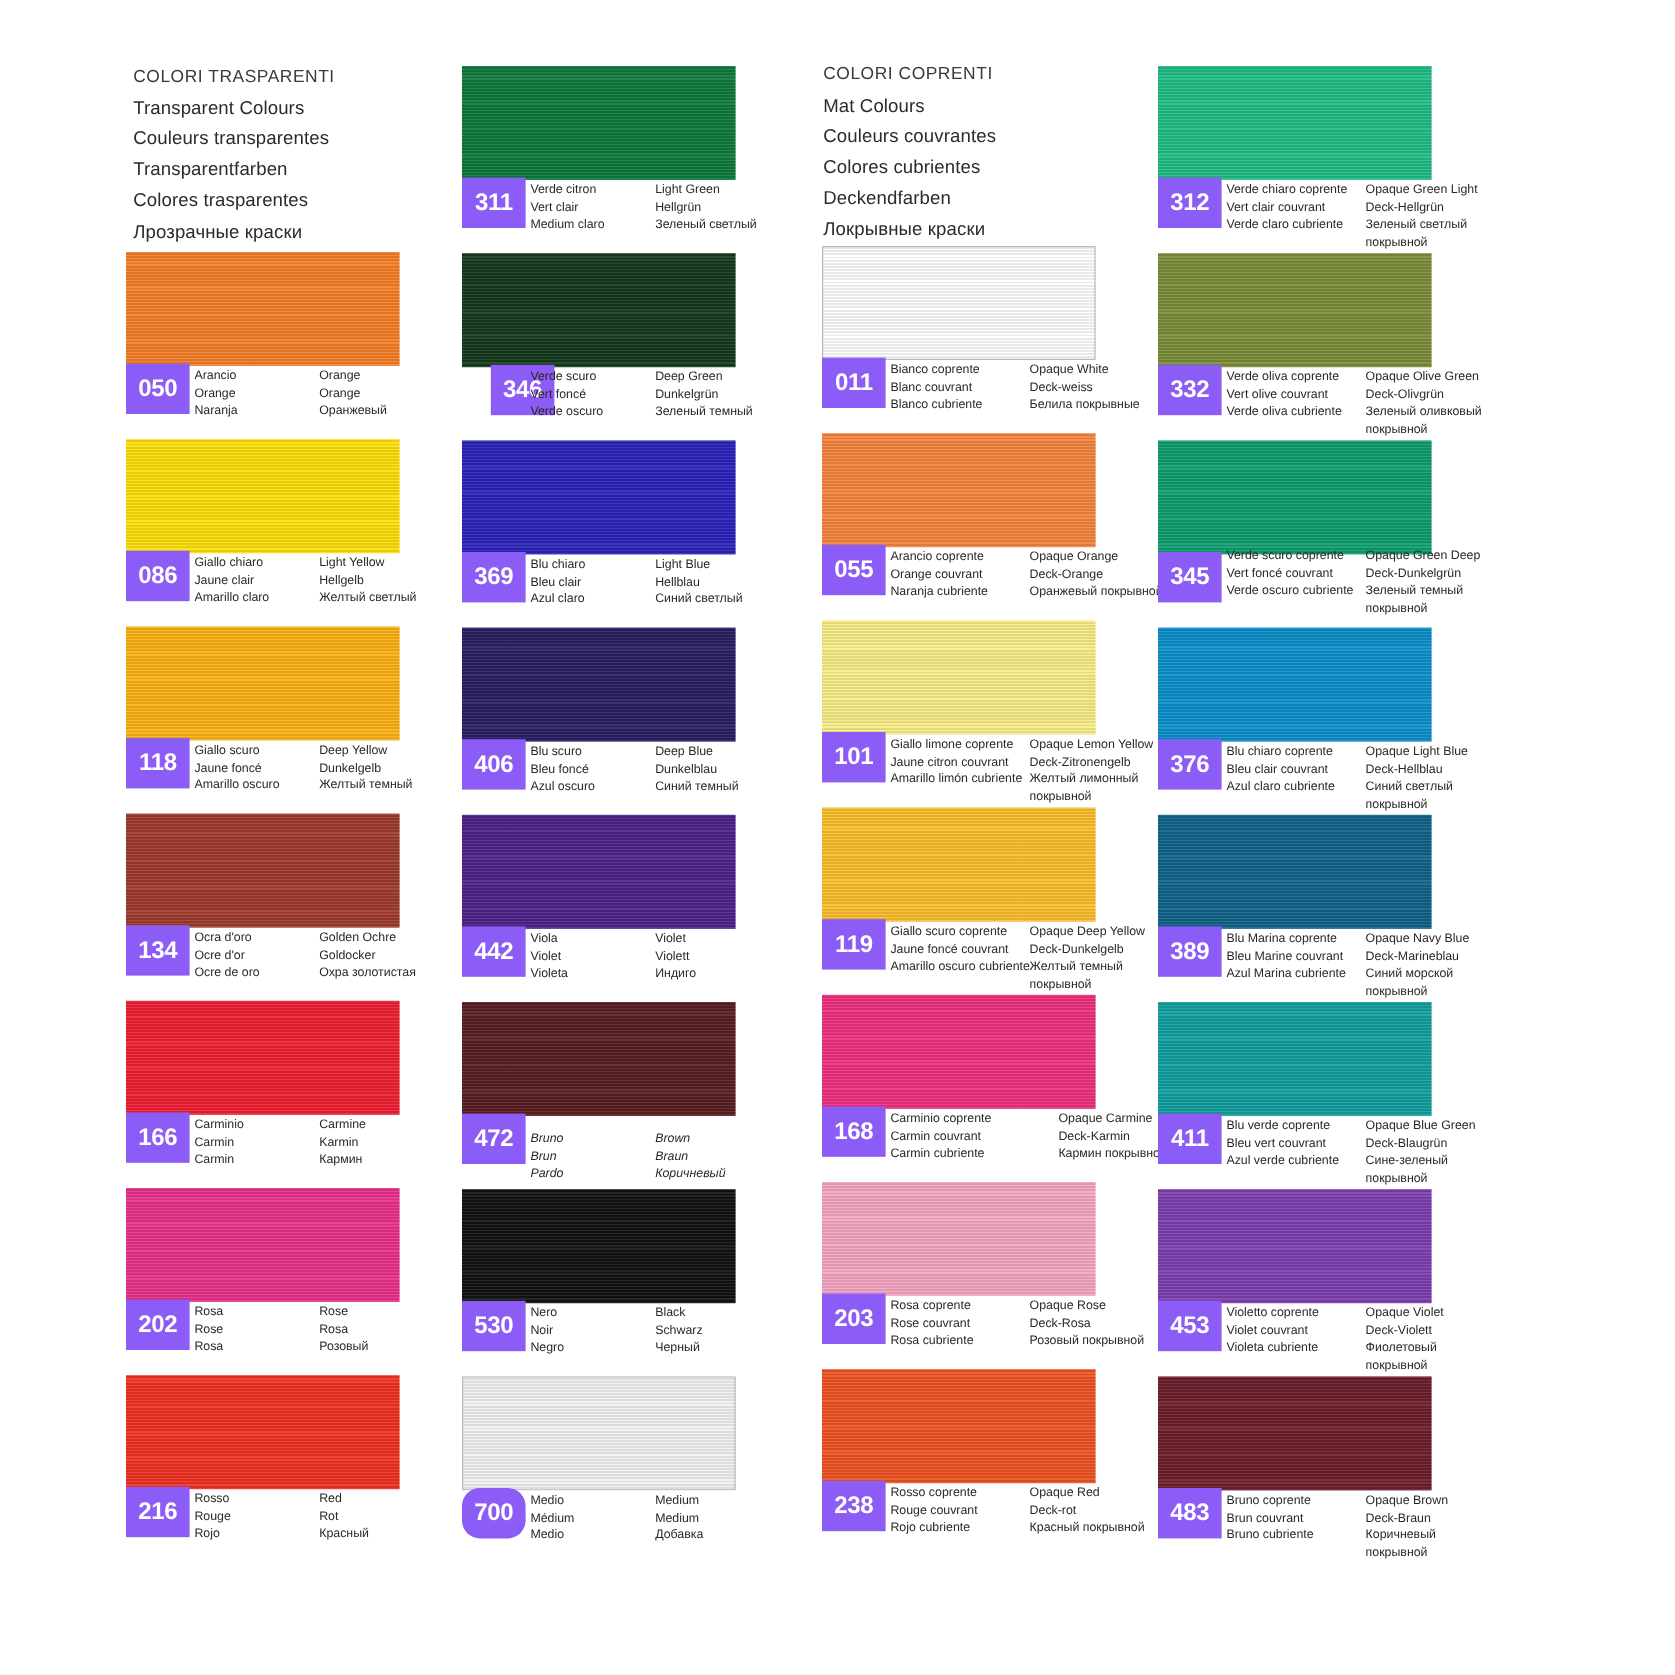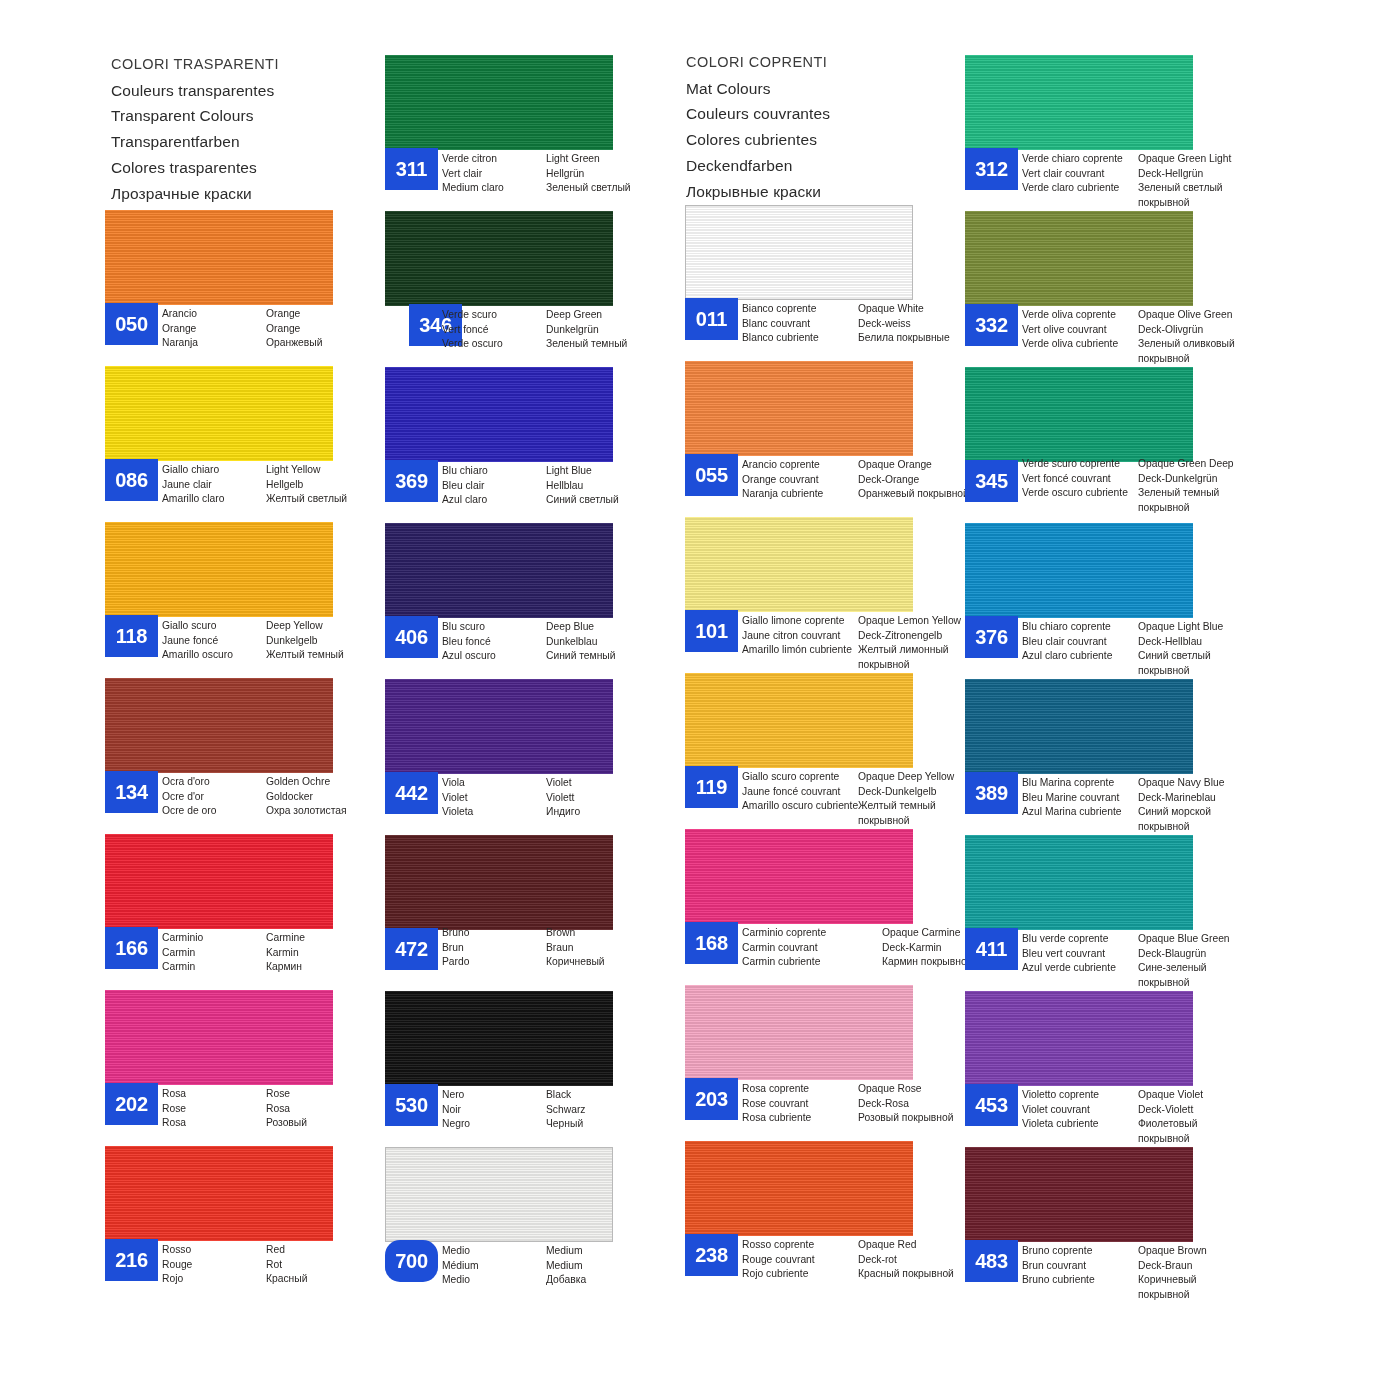--- a/index.html
+++ b/index.html
@@ -67,8 +67,8 @@
 
   <div class="hdr" id="hdr-left">
     <div class="l1">COLORI TRASPARENTI</div>
+    <div class="ln">Transparent Colours</div>
     <div class="ln">Couleurs transparentes</div>
-    <div class="ln">Transparent Colours</div>
     <div class="ln">Transparentfarben</div>
     <div class="ln">Colores trasparentes</div>
     <div class="ln">Лрозрачные краски</div>

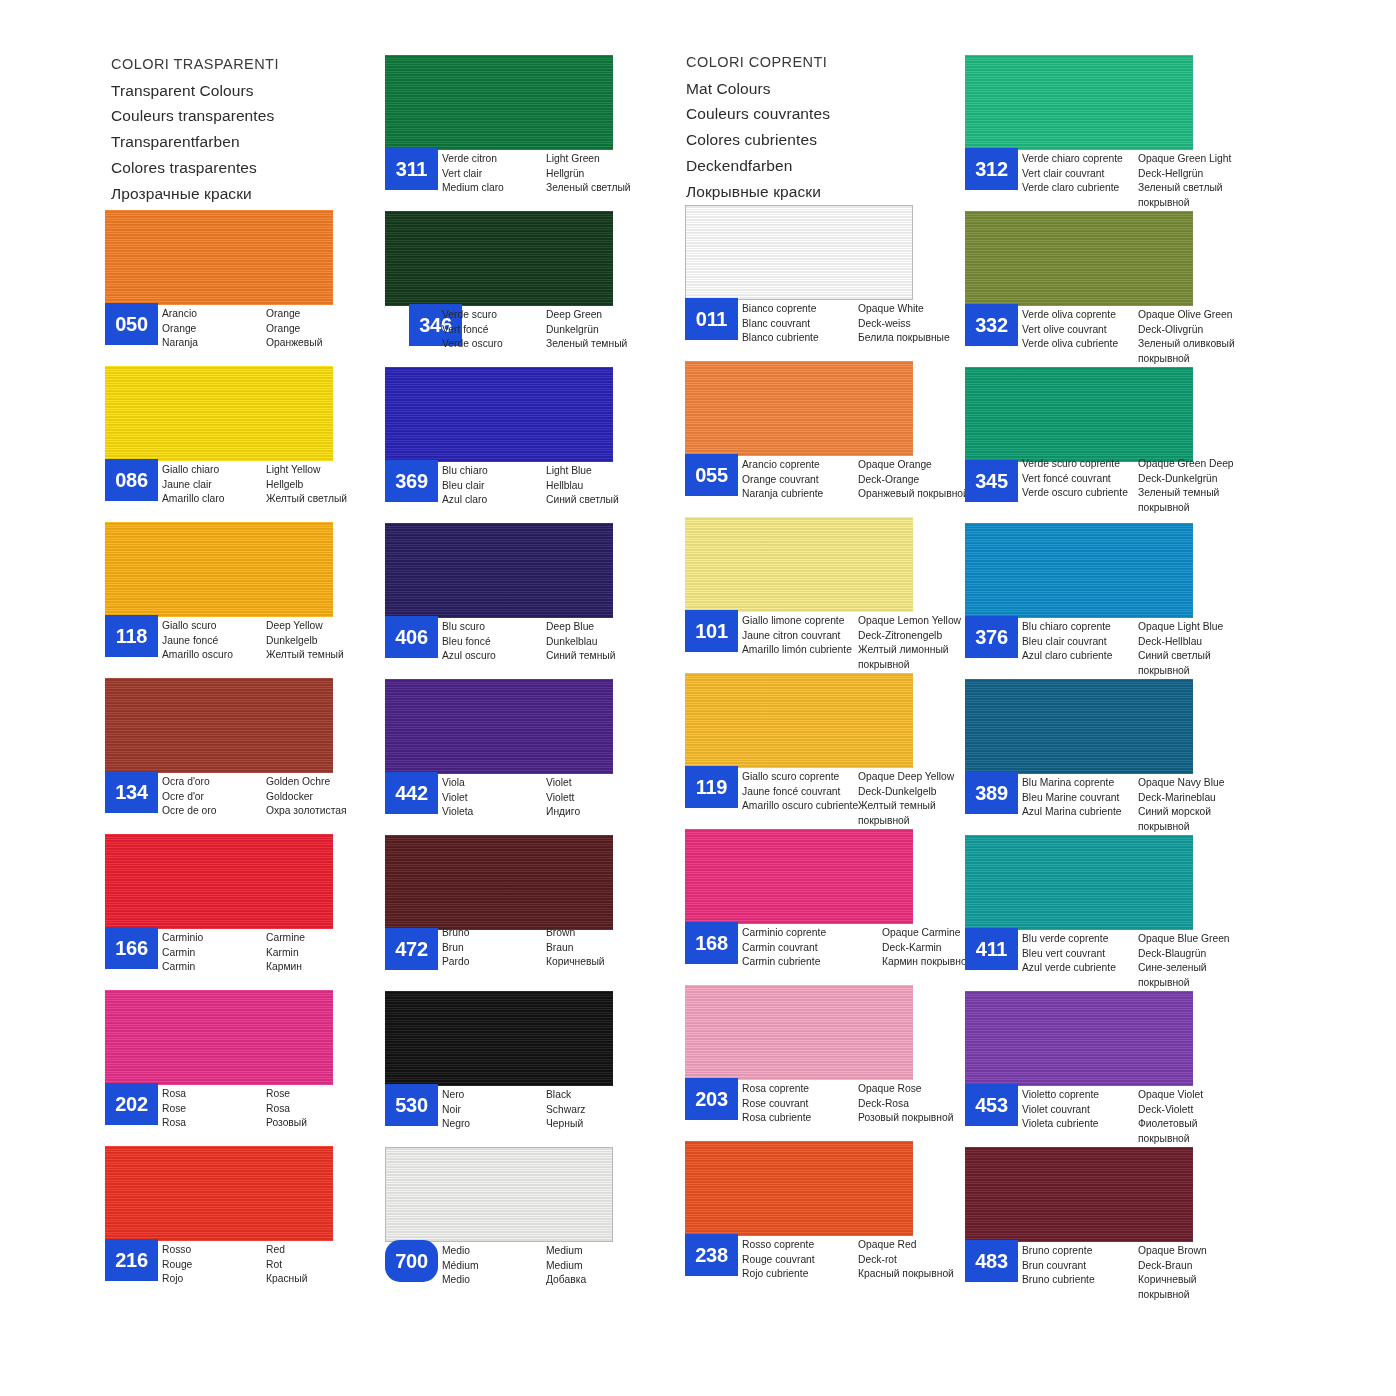--- a/index.html
+++ b/index.html
@@ -39,7 +39,7 @@
   .code{
     position:absolute;left:0;
     width:53px;height:42px;
-    background:#1d4ed8;
+    background:#8b5cf6;
     color:#ffffff;
     font-size:20px;font-weight:700;
     letter-spacing:-0.3px;

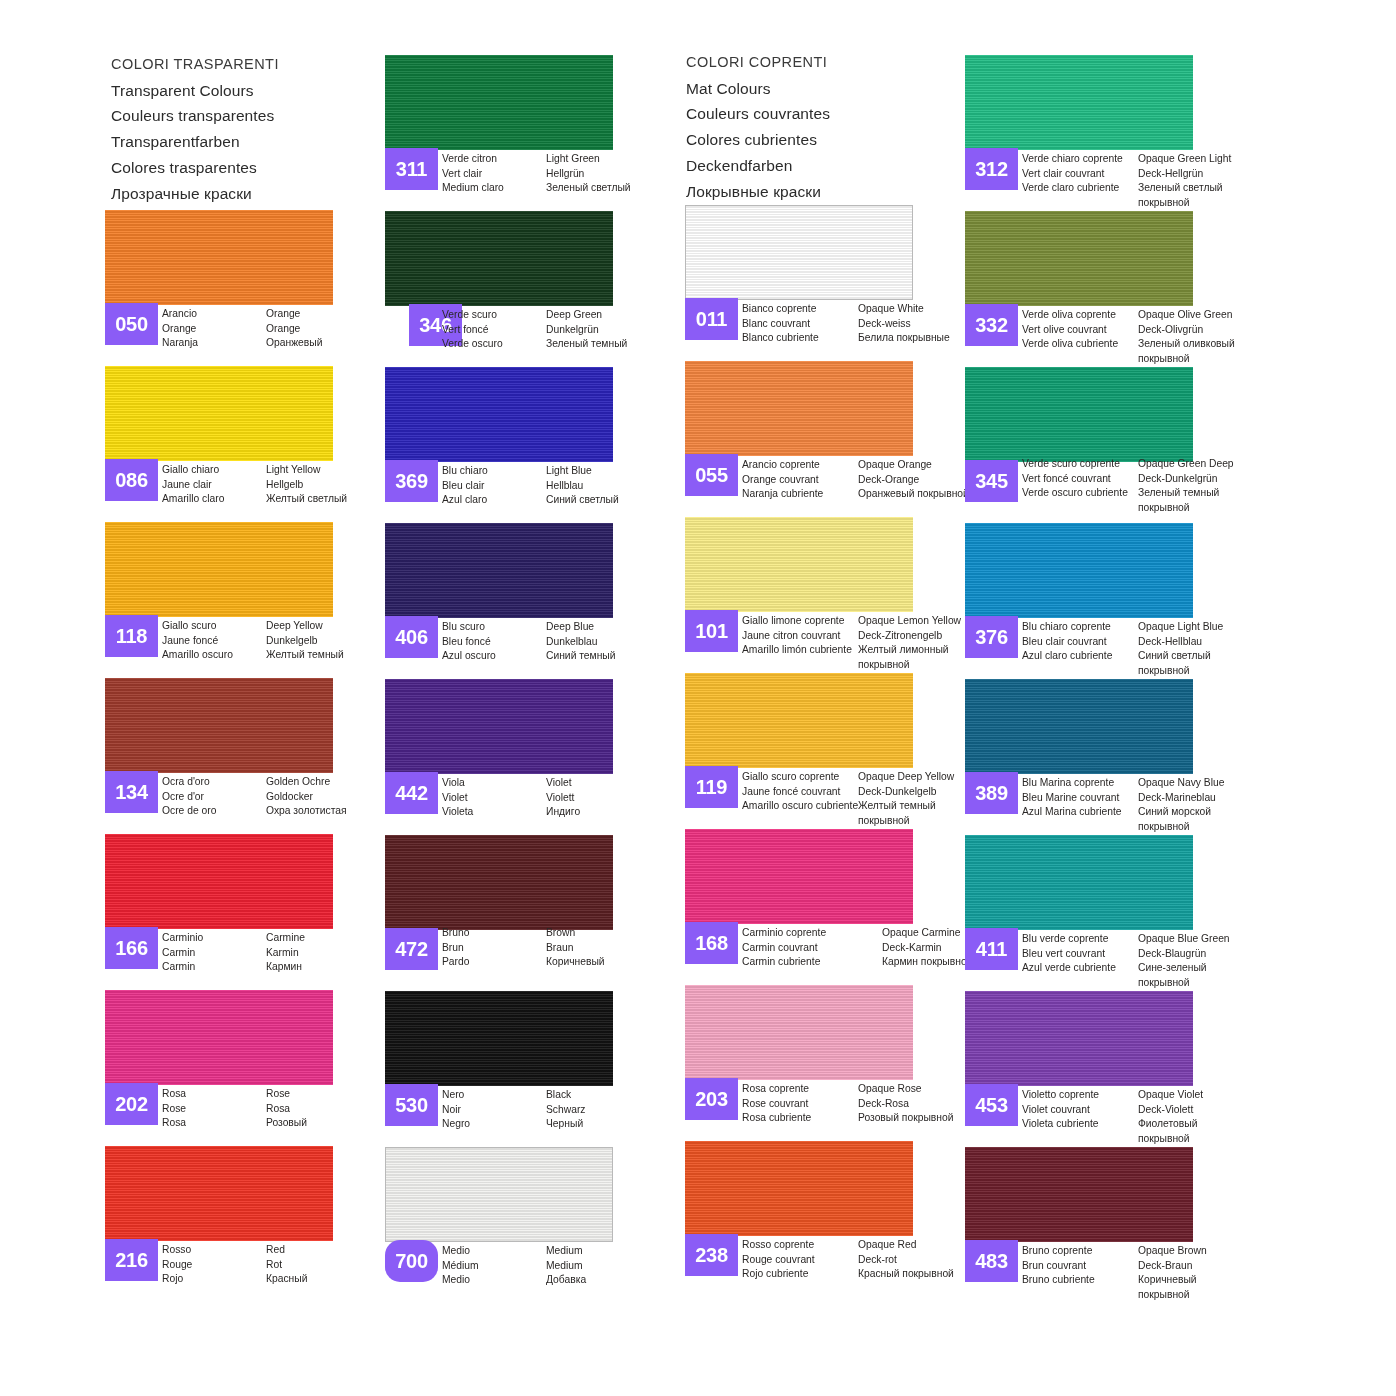--- a/index.html
+++ b/index.html
@@ -149,7 +149,7 @@
       <div class="entry" style="top: 780px;">
         <div class="swatch" style="background: repeating-linear-gradient(rgba(255, 255, 255, 0.086) 0px, rgba(255, 255, 255, 0.086) 1px, rgba(0, 0, 0, 0.086) 1px, rgba(0, 0, 0, 0.086) 2.6px), rgb(90, 31, 34);"></div>
         <div class="code" style="top: 93px;">472</div>
-        <div class="names" style="top: 91px;"><div class="nc"><span class="nrow">Bruno</span><span class="nrow">Brun</span><span class="nrow">Pardo</span></div><div class="nc2"><span class="nrow">Brown</span><span class="nrow">Braun</span><span class="nrow">Коричневый</span></div></div>
+        <div class="names" style="top: 108px; font-style: italic;"><div class="nc"><span class="nrow">Bruno</span><span class="nrow">Brun</span><span class="nrow">Pardo</span></div><div class="nc2"><span class="nrow">Brown</span><span class="nrow">Braun</span><span class="nrow">Коричневый</span></div></div>
       </div>
       <div class="entry" style="top: 936px;">
         <div class="swatch" style="background: repeating-linear-gradient(rgba(255, 255, 255, 0.086) 0px, rgba(255, 255, 255, 0.086) 1px, rgba(0, 0, 0, 0.086) 1px, rgba(0, 0, 0, 0.086) 2.6px), rgb(18, 18, 18);"></div>

